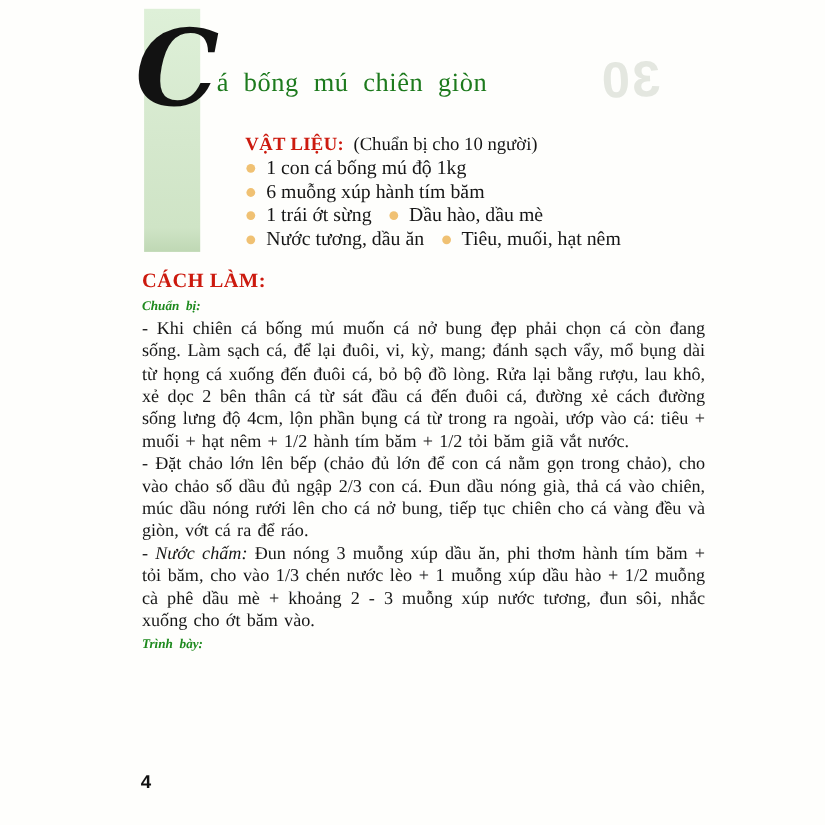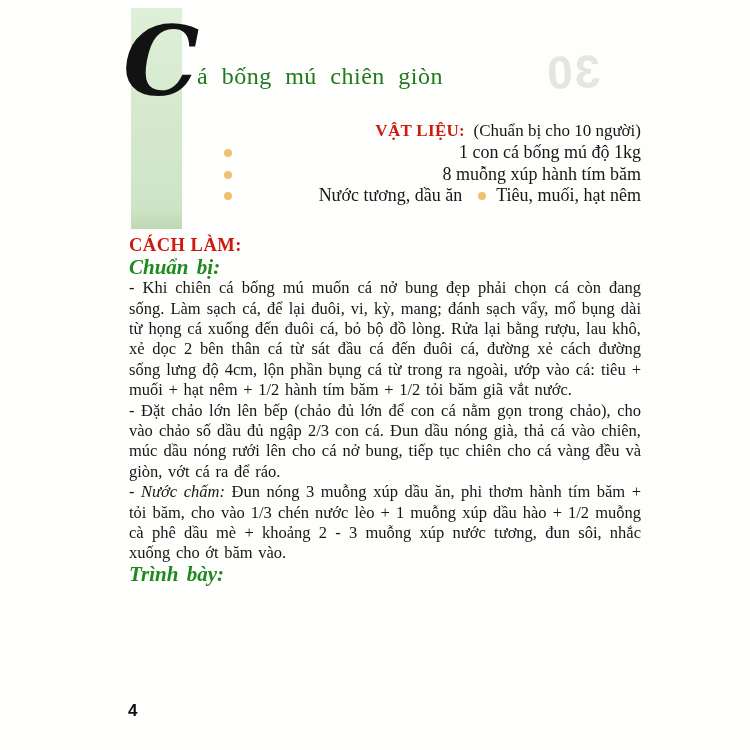--- a/index.html
+++ b/index.html
@@ -57,7 +57,7 @@
     white-space:nowrap;
   }
   
-  .ingredients{margin:4px 0 0 94px;text-align:right;}
+  .ingredients{margin:4px 0 0 94px;}
   .vl-line{font-size:17px;line-height:22px;}
   .vl-heading{color:var(--red-heading);font-weight:bold;letter-spacing:0.3px;}
   .vl-note{color:#161616;}

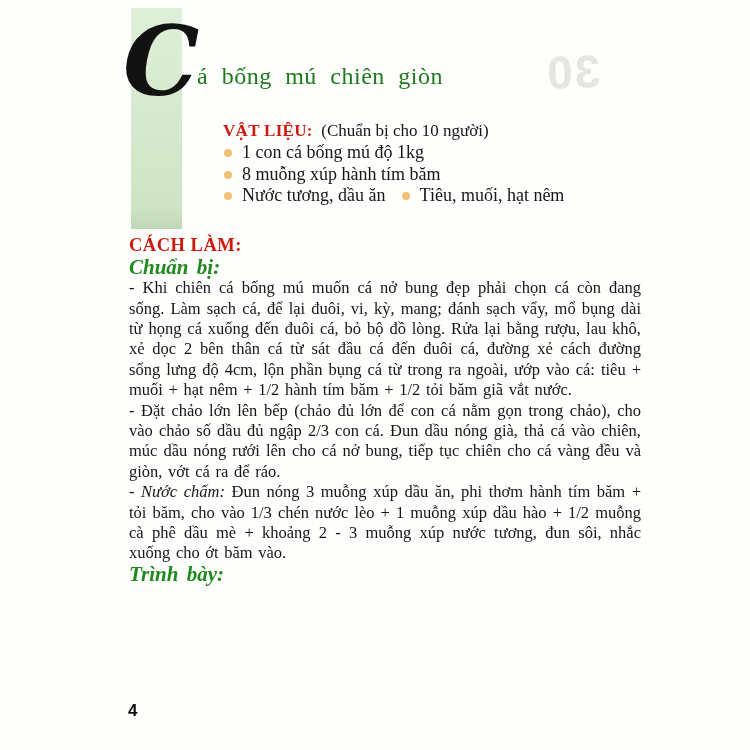--- a/index.html
+++ b/index.html
@@ -142,7 +142,7 @@
       <ul class="ing-list">
   <li class="ing-item"><span>1 con cá bống mú độ 1kg</span></li>
 
-  <li class="ing-item"><span>8 muỗng xúp hành tím băm</span></li>
+  <li class="ing-item"><span>6 muỗng xúp hành tím băm</span></li>
 
 
 

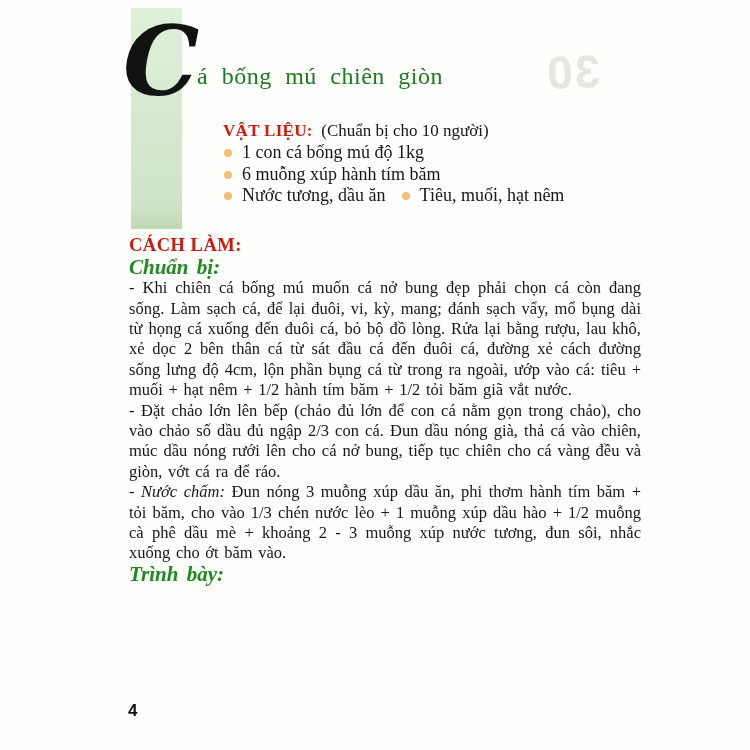--- a/index.html
+++ b/index.html
@@ -145,6 +145,7 @@
   <li class="ing-item"><span>6 muỗng xúp hành tím băm</span></li>
 
 
+  <li class="ing-item"><span>1 trái ớt sừng</span><span class="inline-bullet"></span><span>Dầu hào, dầu mè</span></li>
 
   <li class="ing-item"><span>Nước tương, dầu ăn</span><span class="inline-bullet"></span><span>Tiêu, muối, hạt nêm</span></li>
 </ul>

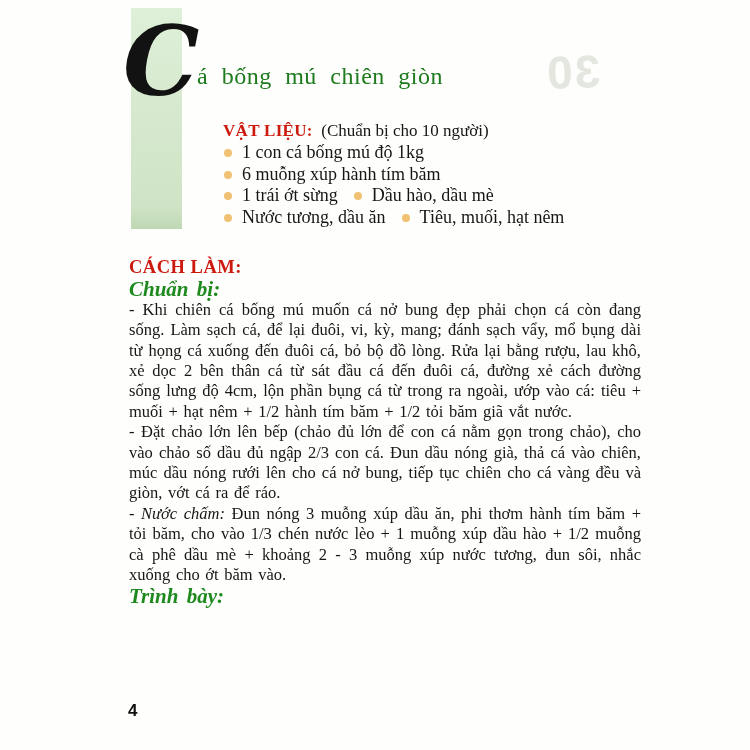--- a/index.html
+++ b/index.html
@@ -84,7 +84,7 @@
     margin:0 10px 1px 16px;
   }
   
-  .method{margin-top:26px;}
+  .method{margin-top:15px;}
   .method-heading{
     font-size:18.5px;
     font-weight:bold;

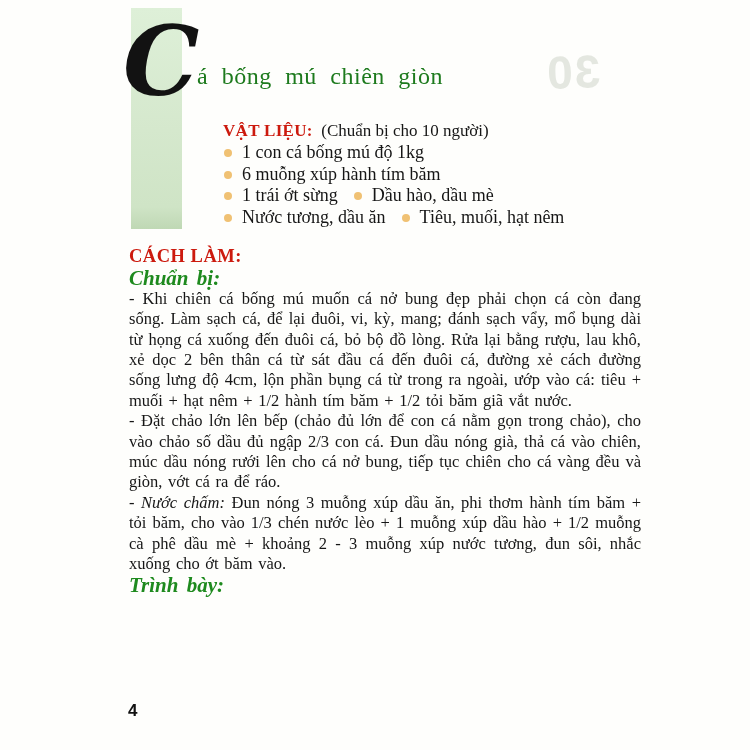--- a/index.html
+++ b/index.html
@@ -93,7 +93,7 @@
     line-height:24px;
   }
   .method-subheading{
-    font-size:21px;
+    font-size:12px;
     font-weight:bold;
     font-style:italic;
     color:var(--green-sub);

